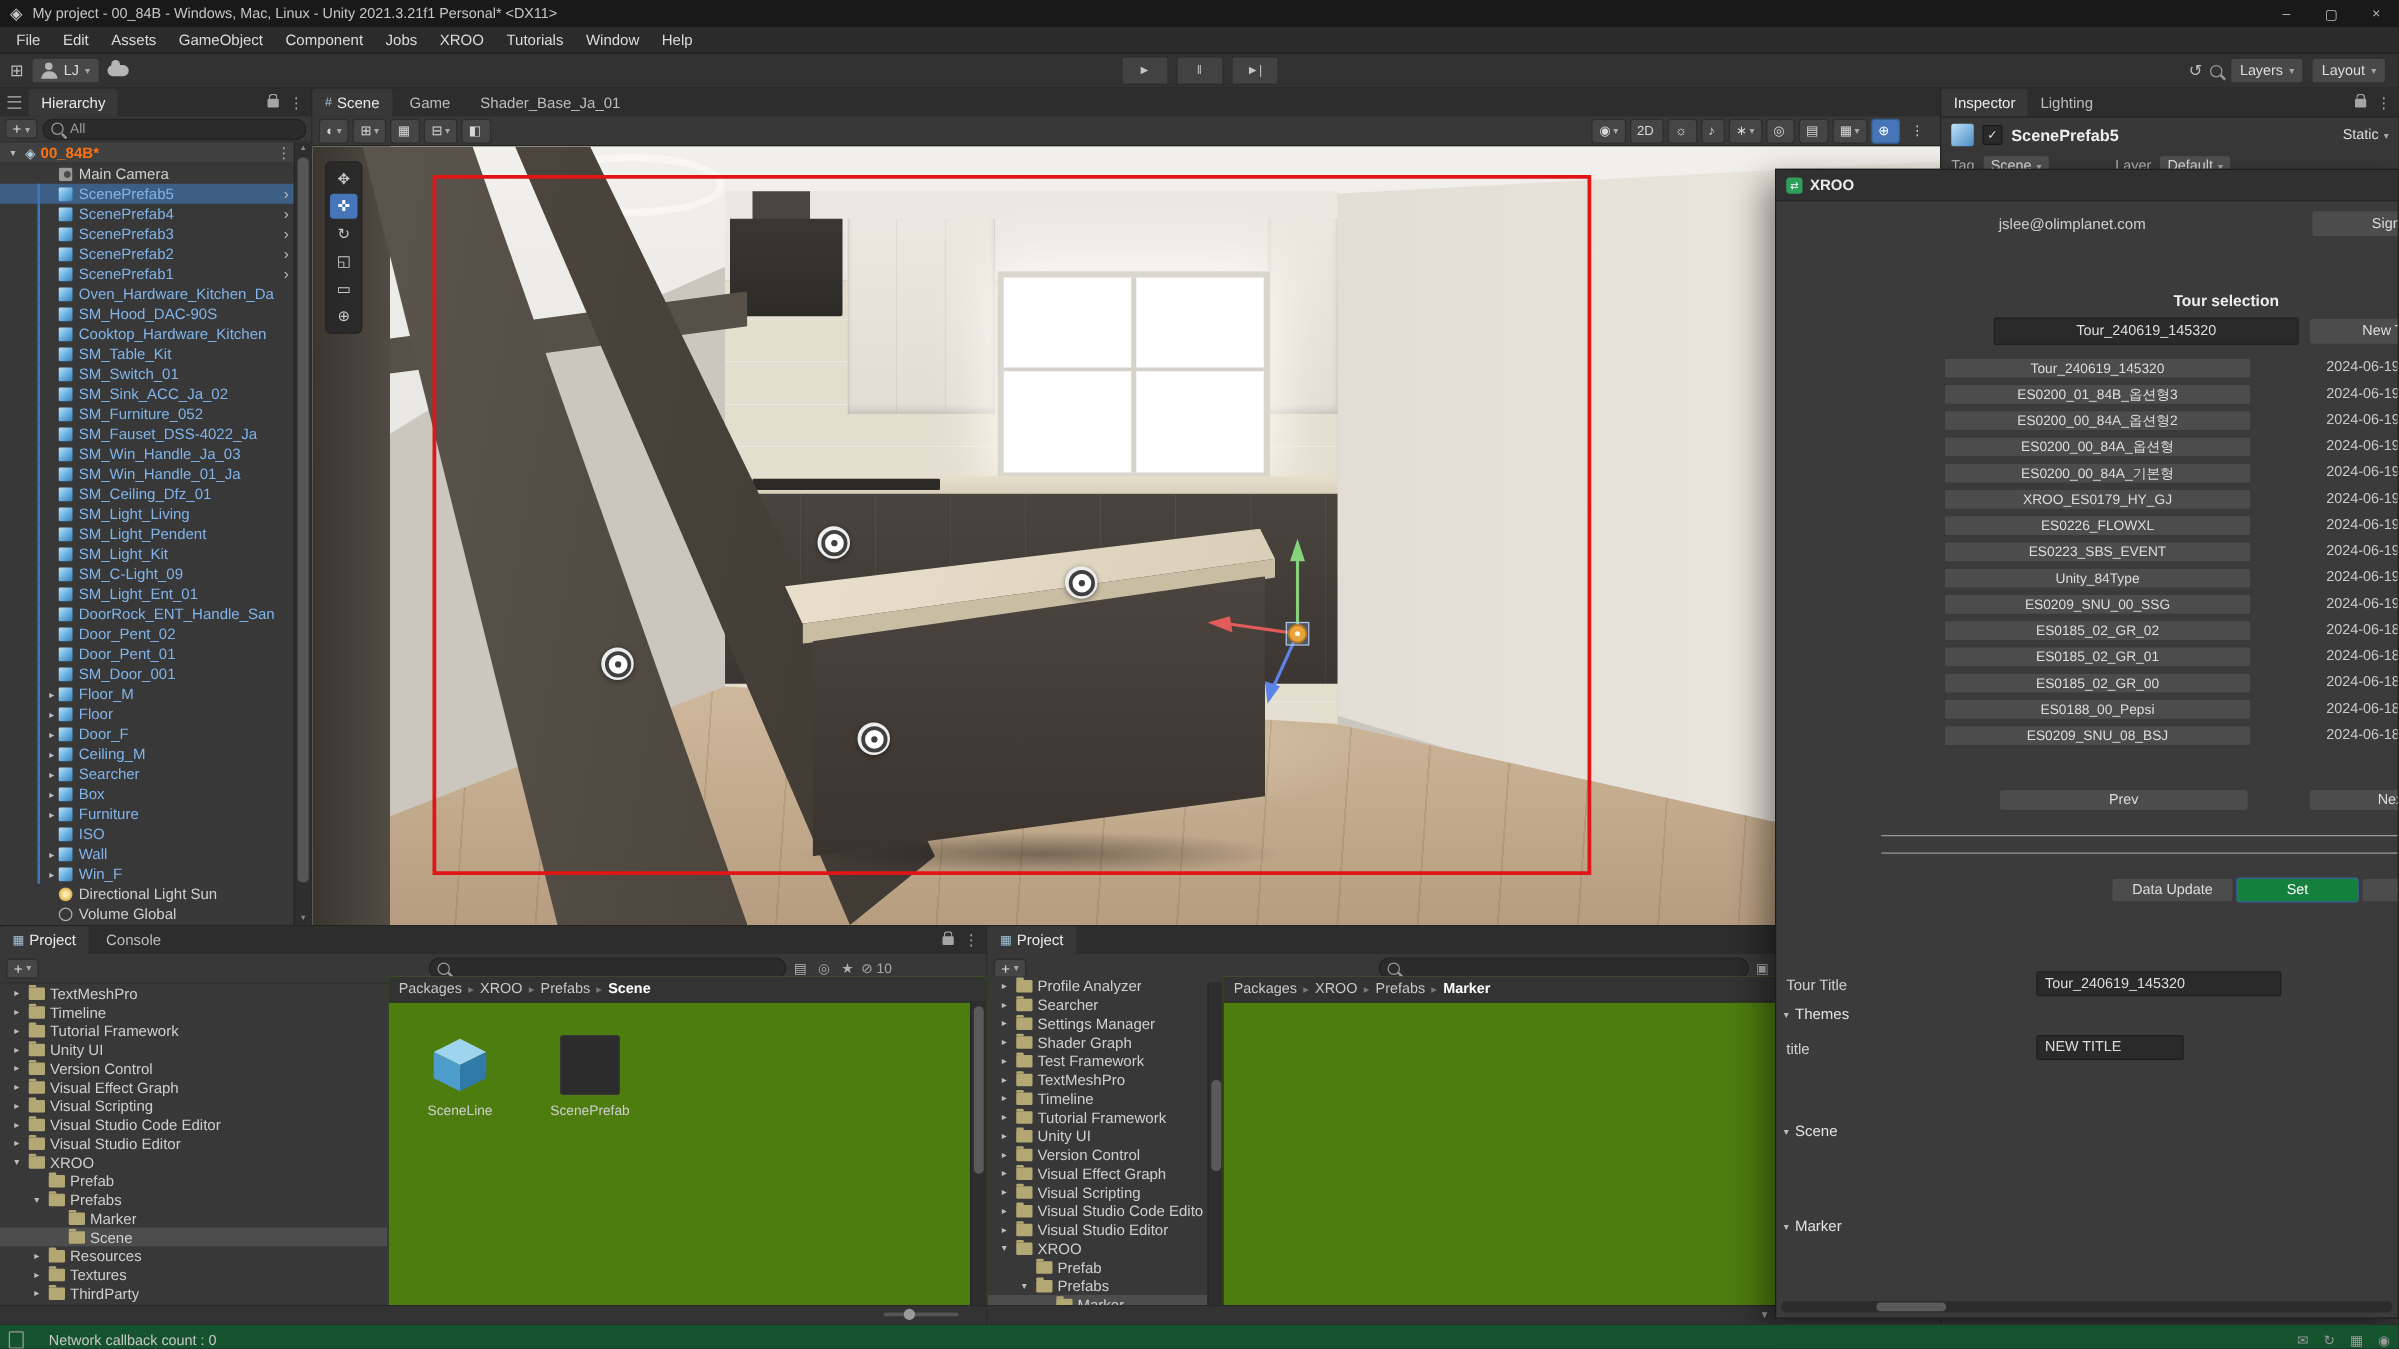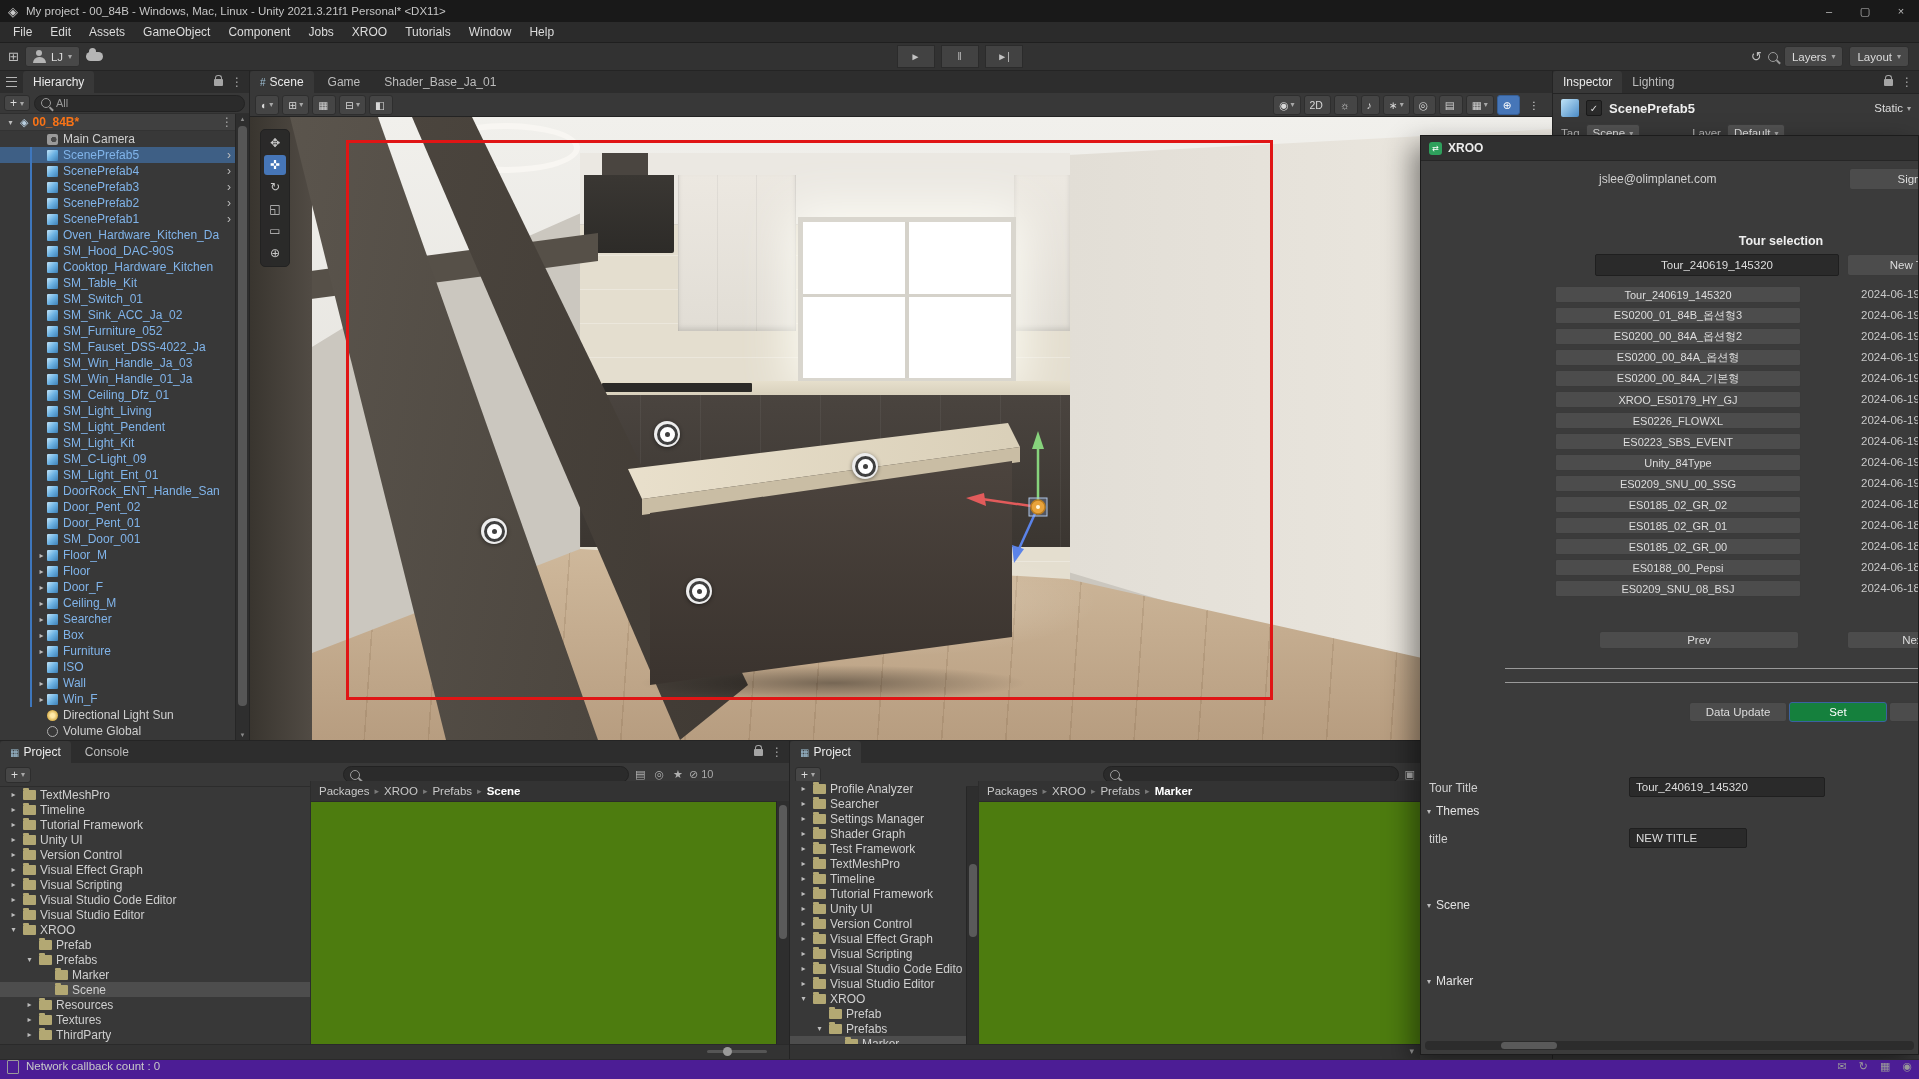--- a/index.html
+++ b/index.html
@@ -862,6 +862,23 @@
             <span class="cl">Scene</span>
           </span>
         </div>
+      <div class="pitems">
+
+      <div class="pitem cube">
+            <span class="thumb-cube"><svg width="48" height="48" viewBox="0 0 48 48">
+                <polygon points="24,3 45,13.5 24,24 3,13.5" fill="#9fd4ee"></polygon>
+                <polygon points="3,13.5 24,24 24,45 3,34.5" fill="#4d9ecd"></polygon>
+                <polygon points="45,13.5 24,24 24,45 45,34.5" fill="#2f7aa6"></polygon>
+              </svg></span>
+
+            <span class="plabel">SceneLine</span>
+          </div>
+          <div class="pitem dark">
+
+            <span class="thumb-dark"></span>
+            <span class="plabel">ScenePrefab</span>
+          </div>
+        </div>
       <div class="cscroll">
           <span class="cthumb"></span>
         </div>

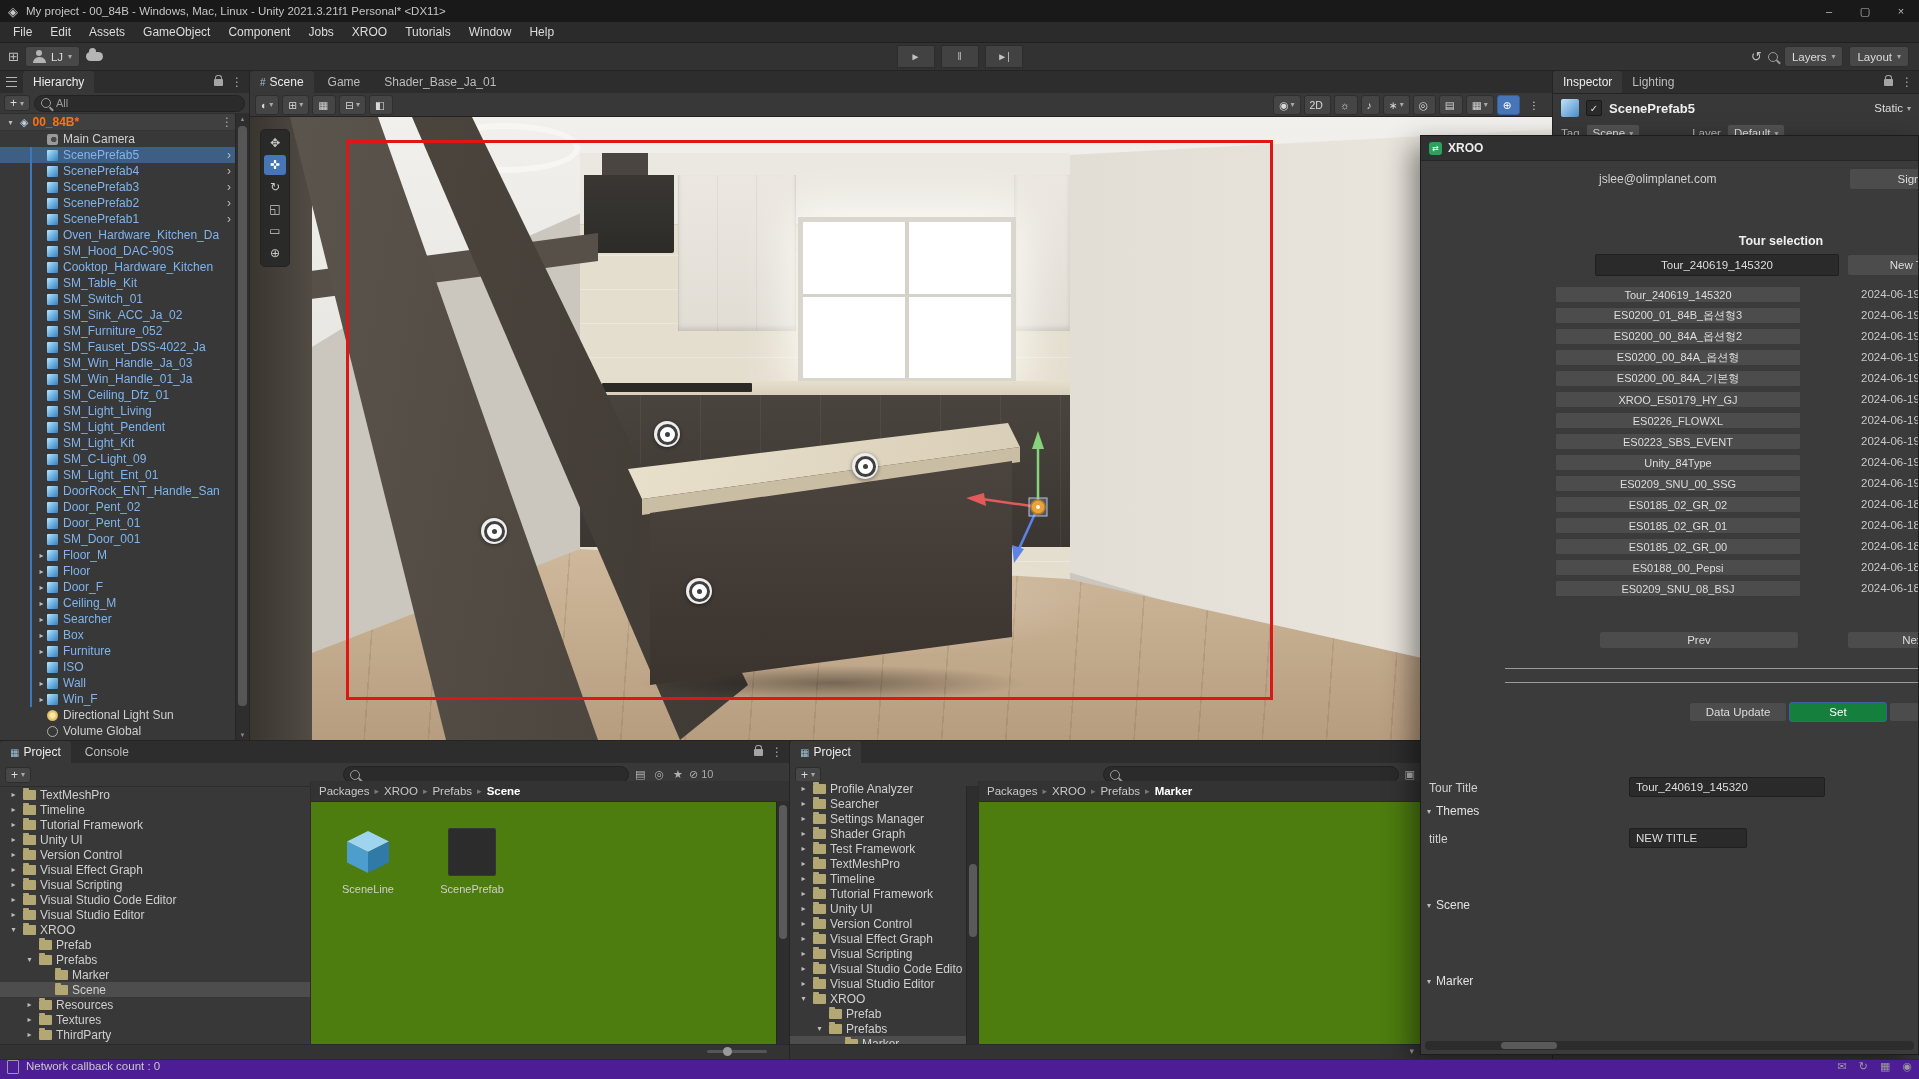--- a/index.html
+++ b/index.html
@@ -165,7 +165,7 @@
   .xhthumb{position:absolute;left:76px;width:56px;top:1px;bottom:1px;background:#5a5a5a;border-radius:4px}
 
   
-  .statusbar{left:0;top:1059px;width:100%;height:20px;background:#4c1d95;border-top:1px solid #2a2a2a;display:flex;align-items:flex-start;padding:0 7px;box-sizing:border-box;gap:7px}
+  .statusbar{left:0;top:1059px;width:100%;height:20px;background:#14532d;border-top:1px solid #2a2a2a;display:flex;align-items:flex-end;padding:0 7px;box-sizing:border-box;gap:20px}
   .sbicon{width:10px;height:12px;border:1px solid #9a9a9a;border-radius:1px;flex:none}
   .sbtext{font-size:11.5px;color:#c8c8c8}
   .sbright{margin-left:auto;display:flex;gap:12px;color:#9a9a9a;font-size:11px;align-items:center}

